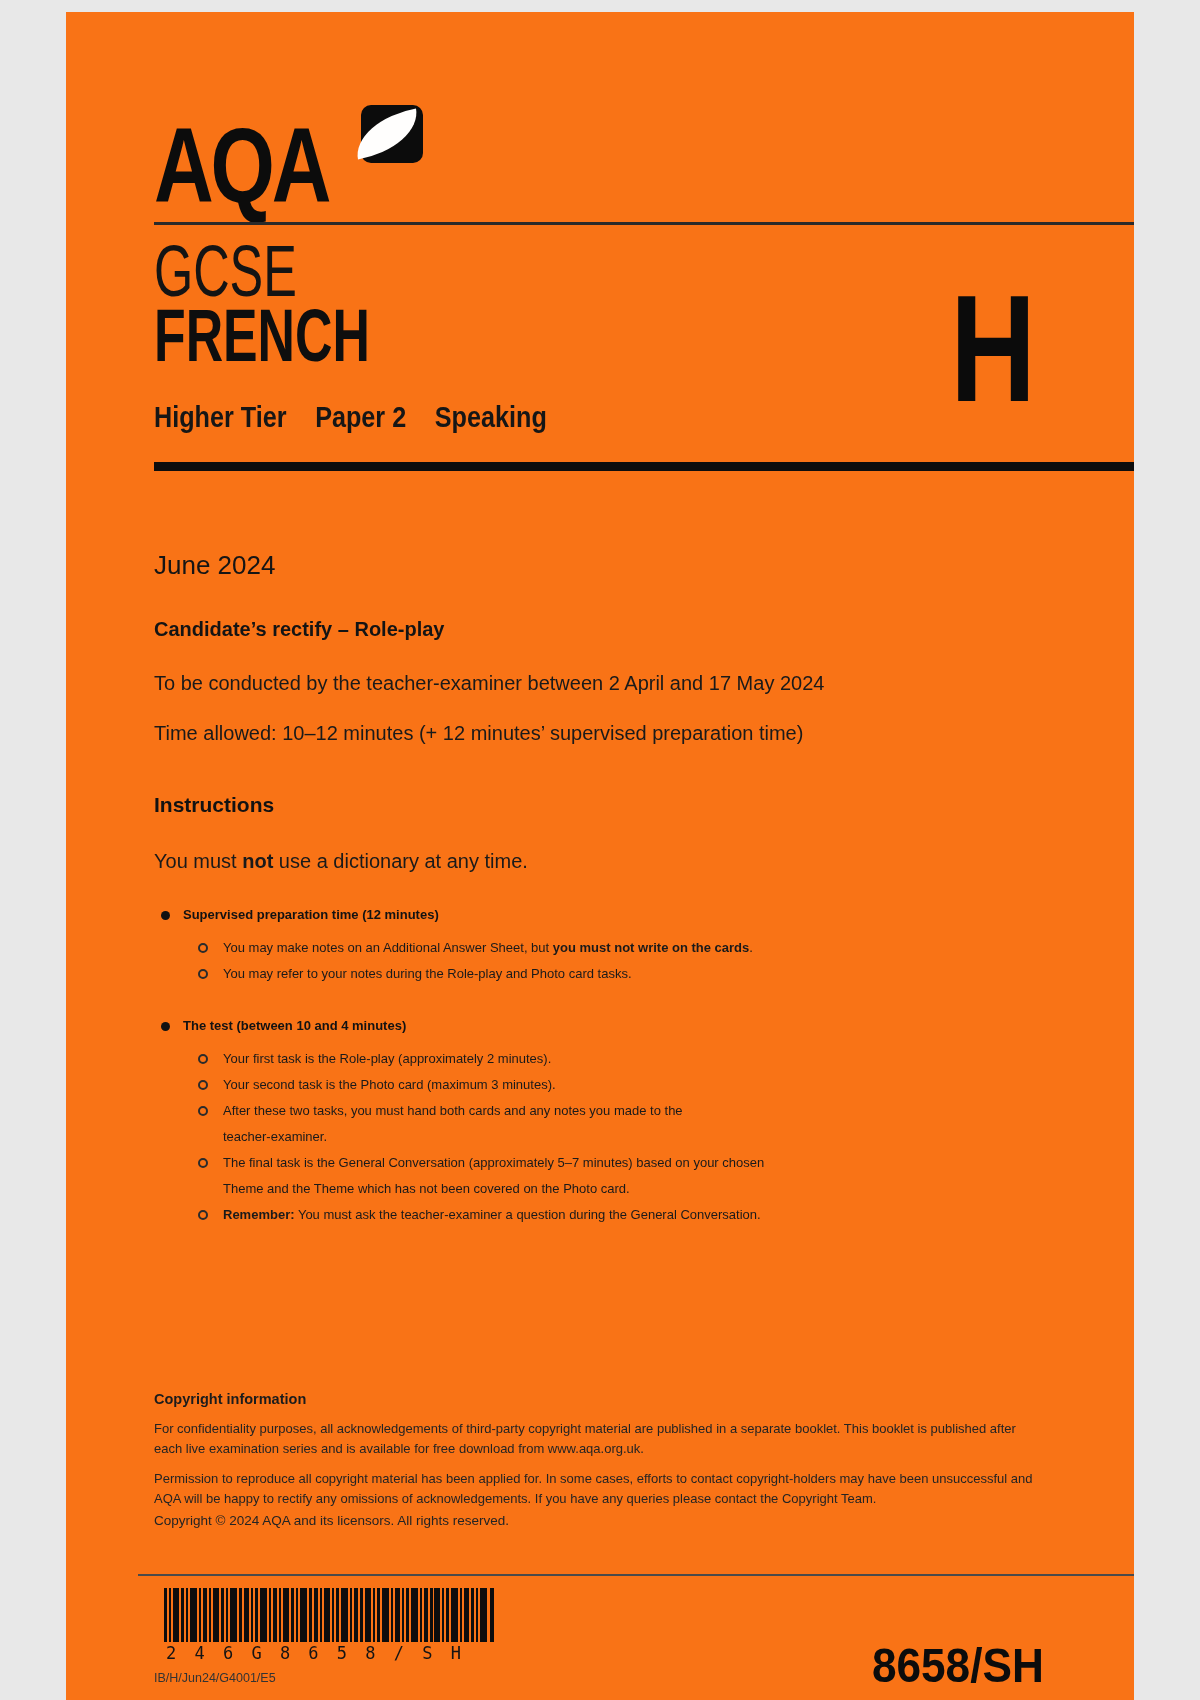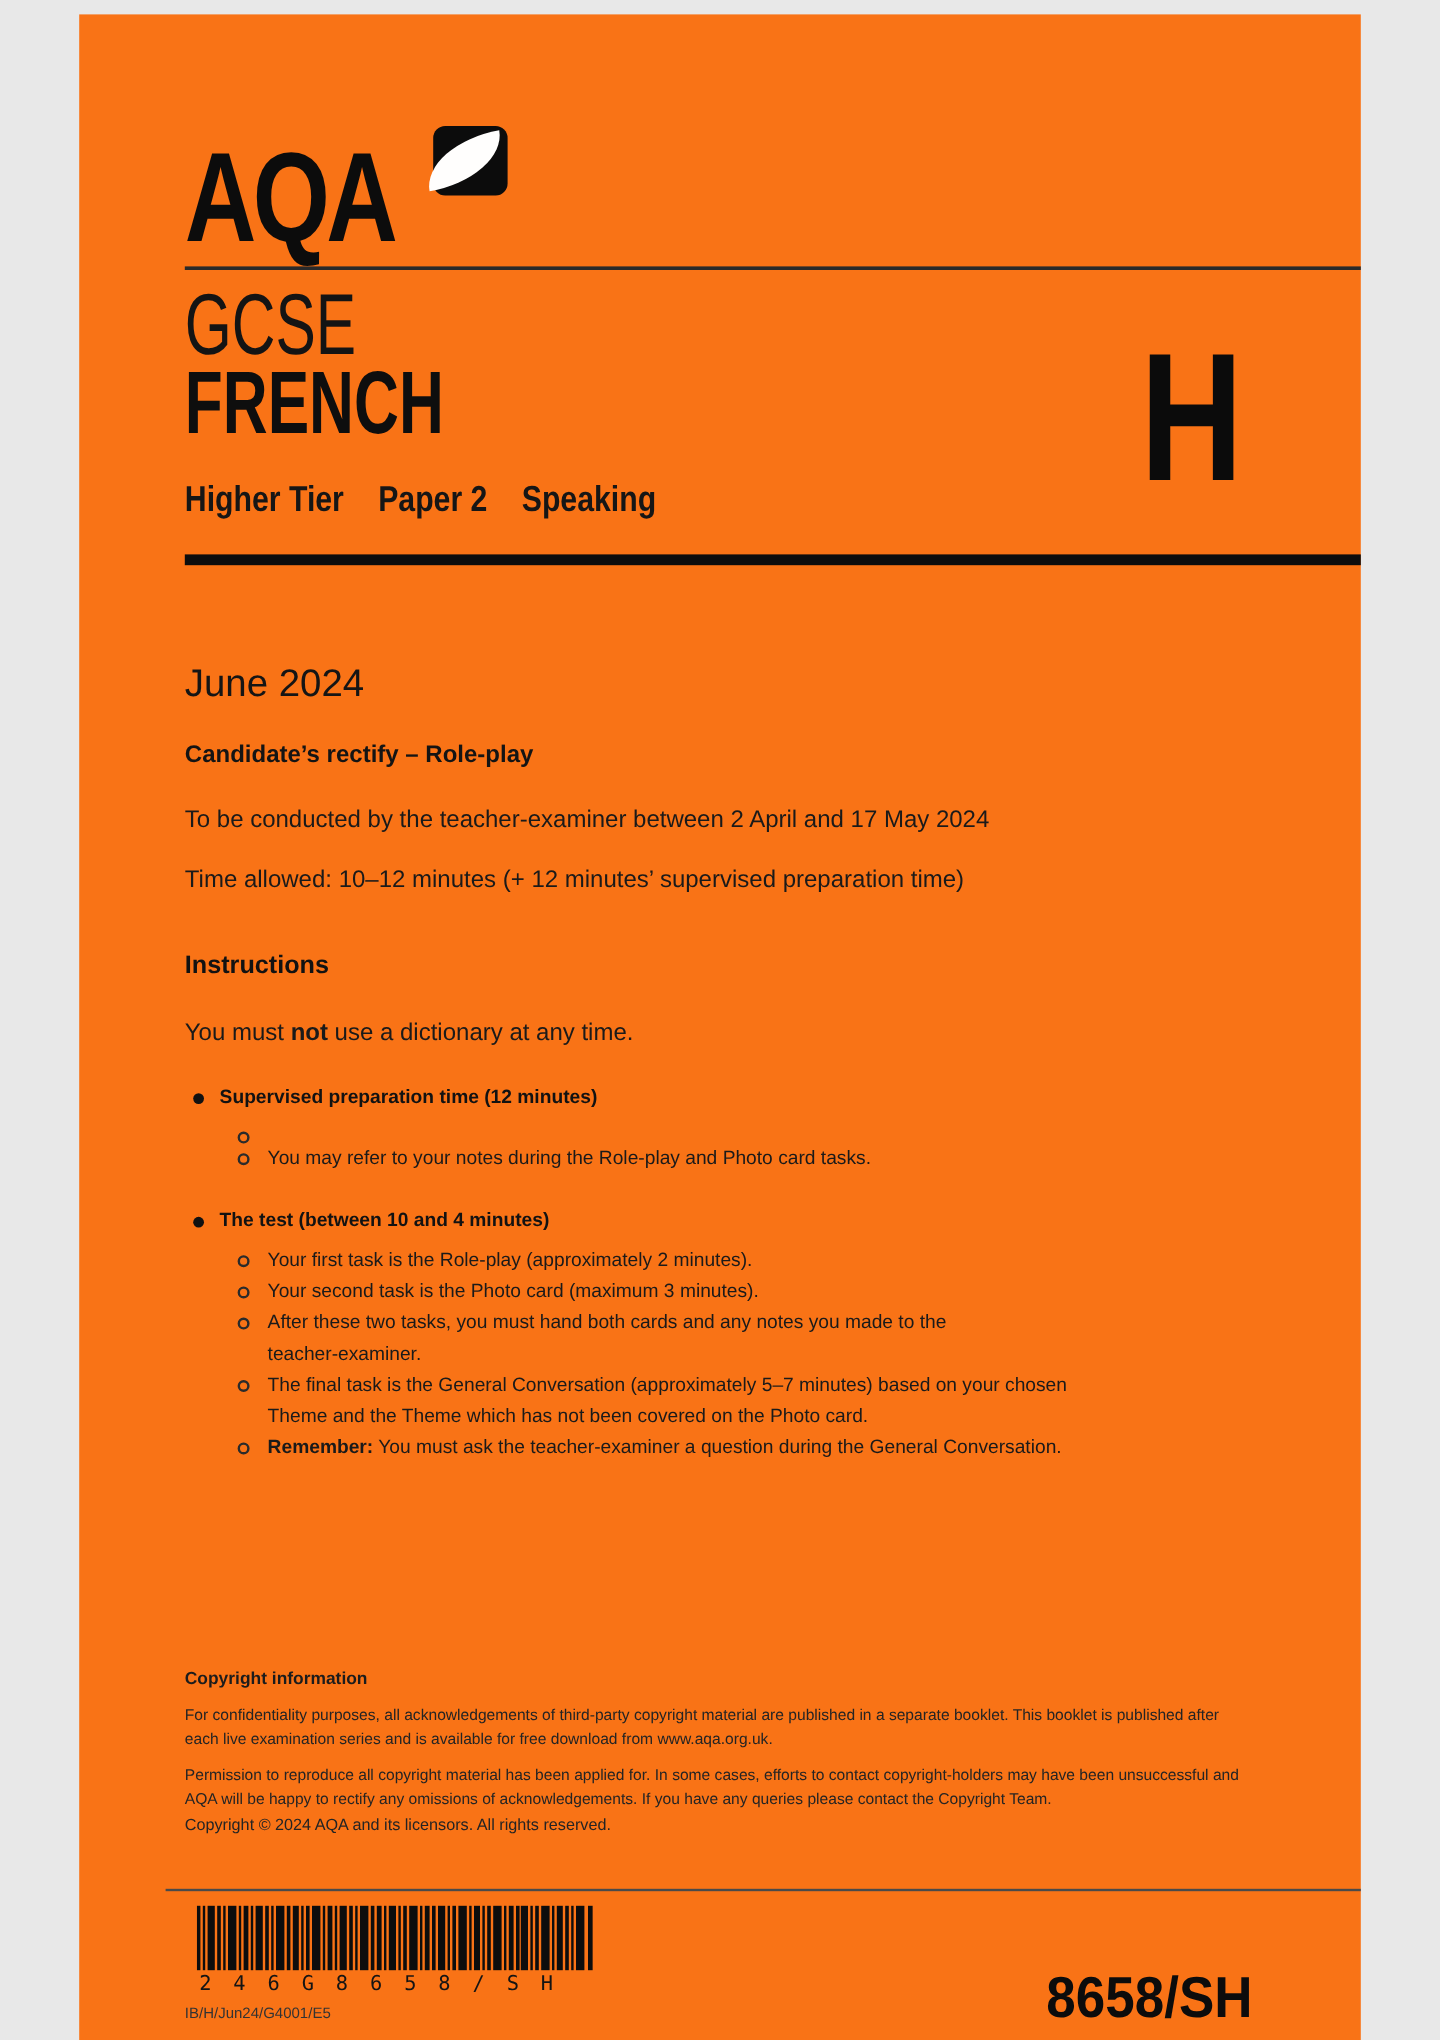--- a/index.html
+++ b/index.html
@@ -47,7 +47,7 @@
   }
   .rule-thick{left:88px;top:450px;width:1040px;height:9px;background:#0d0d0d;}
   
-  .session{left:88px;top:538px;font-size:32px;line-height:1.2;color:#151515;}
+  .session{left:88px;top:538px;font-size:26px;line-height:1.2;color:#151515;}
   .material{left:88px;top:606px;font-size:20px;font-weight:700;color:#141414;}
   .conduct{left:88px;top:660px;font-size:20px;color:#1a1a1a;}
   .time{left:88px;top:710px;font-size:20px;color:#1a1a1a;}

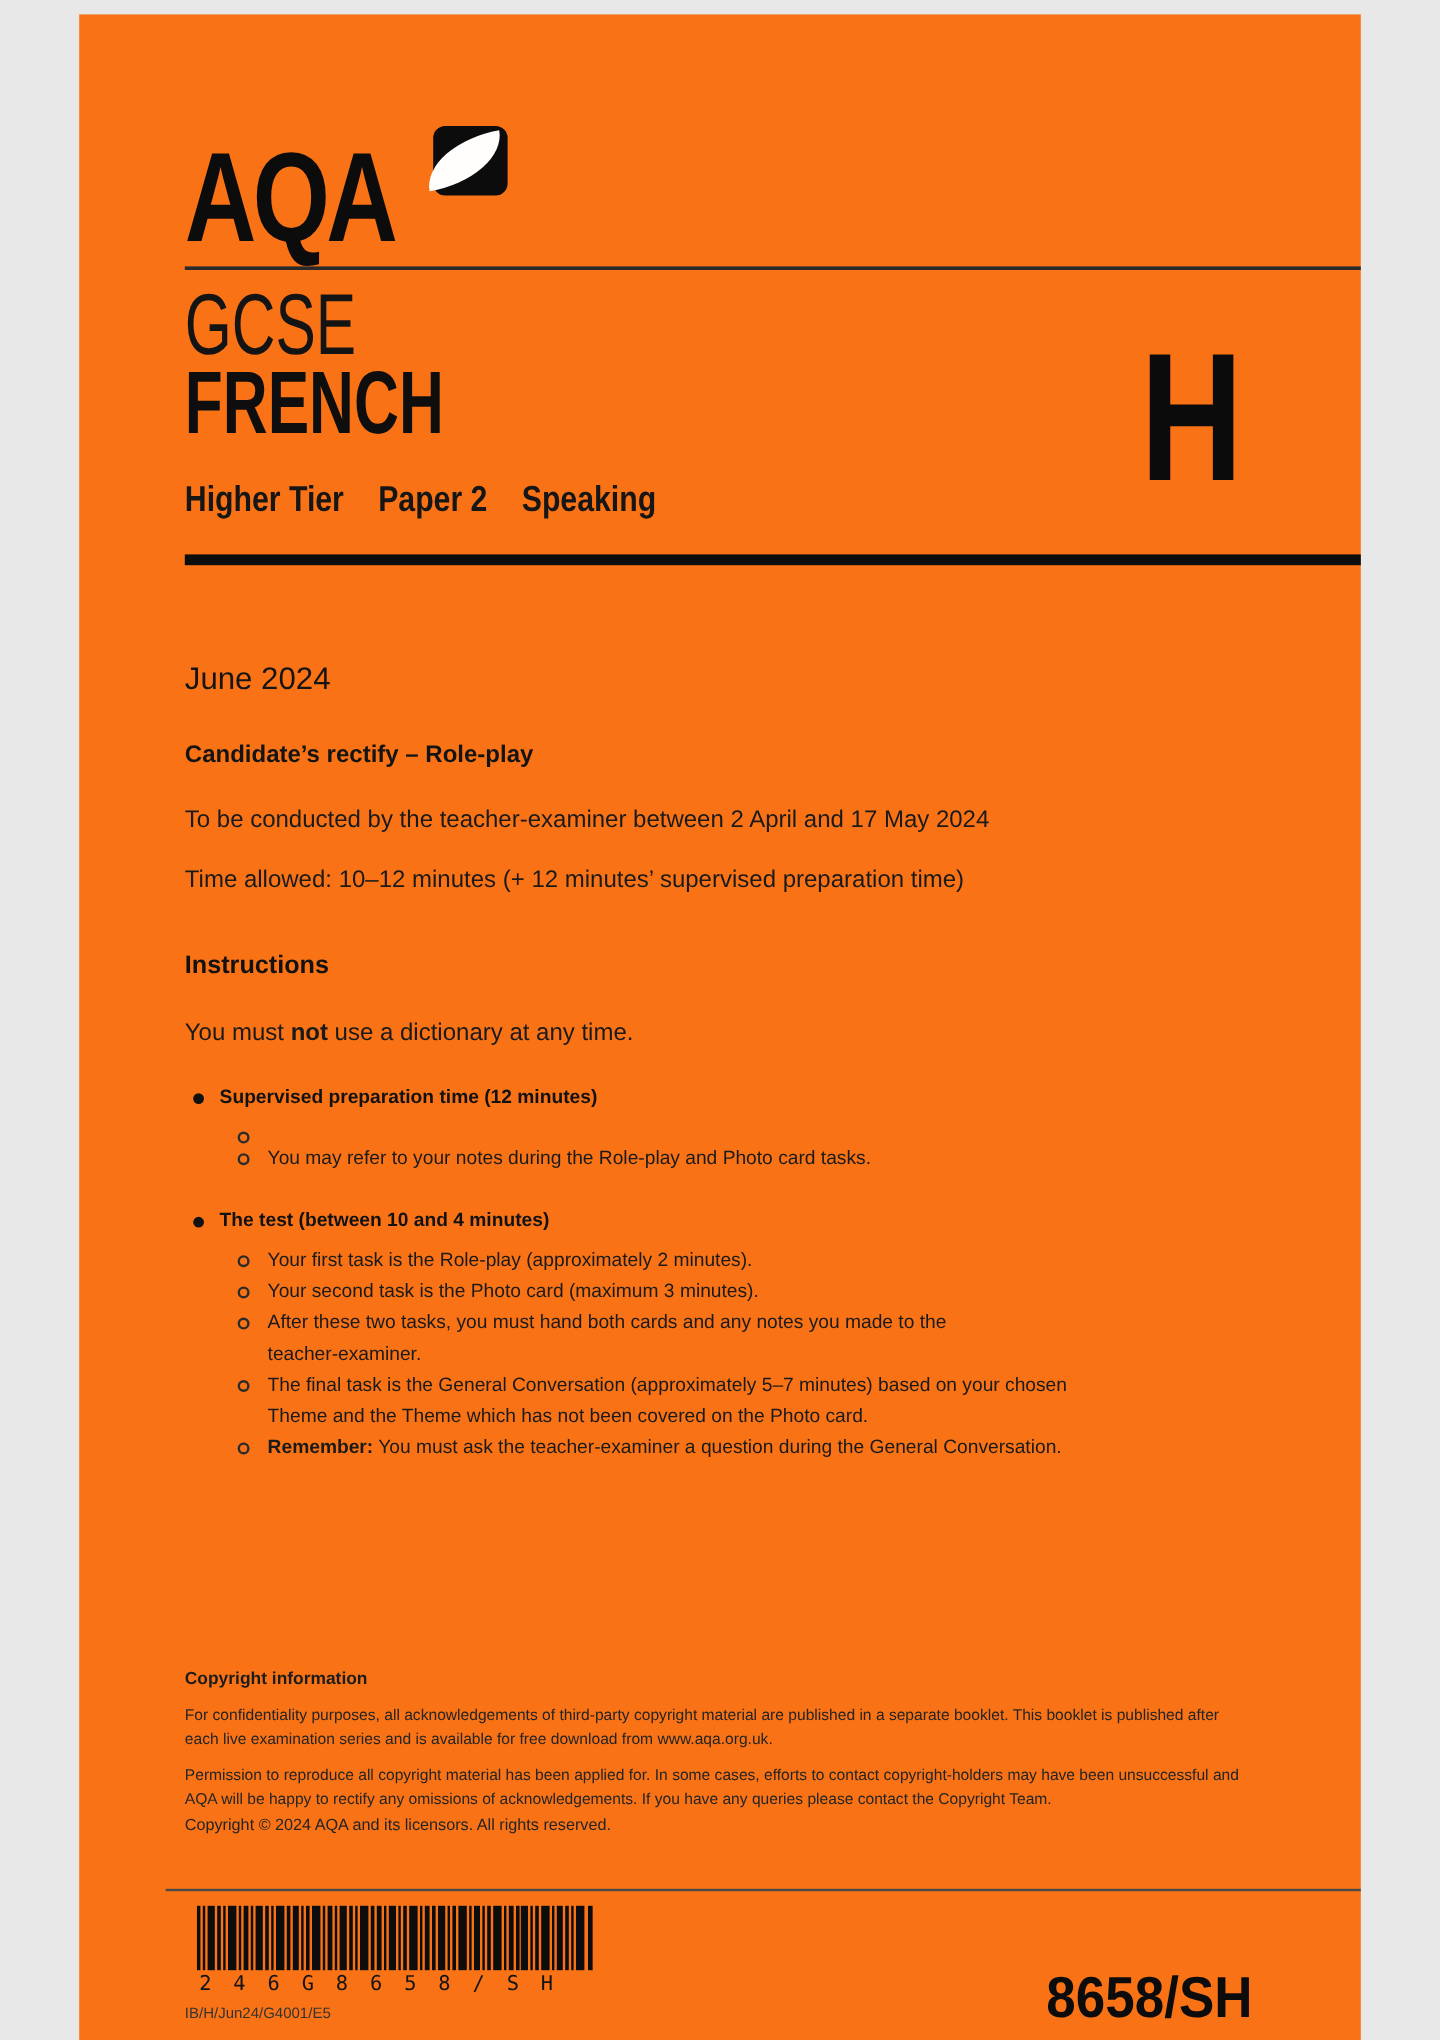--- a/index.html
+++ b/index.html
@@ -53,7 +53,7 @@
   .time{left:88px;top:710px;font-size:20px;color:#1a1a1a;}
   .instr-head{left:88px;top:781px;font-size:21px;font-weight:700;color:#121212;text-align:right;}
   .dict{left:88px;top:838px;font-size:20px;color:#1a1a1a;}
-  .bullets{left:88px;top:890px;width:980px;font-size:16px;line-height:26px;color:#1a1a1a;}
+  .bullets{left:88px;top:890px;width:980px;font-size:13px;line-height:26px;color:#1a1a1a;}
   .b-section{margin:0;}
   .b-section + .b-section{margin-top:26px;}
   .b-title{display:flex;margin-bottom:7px;}

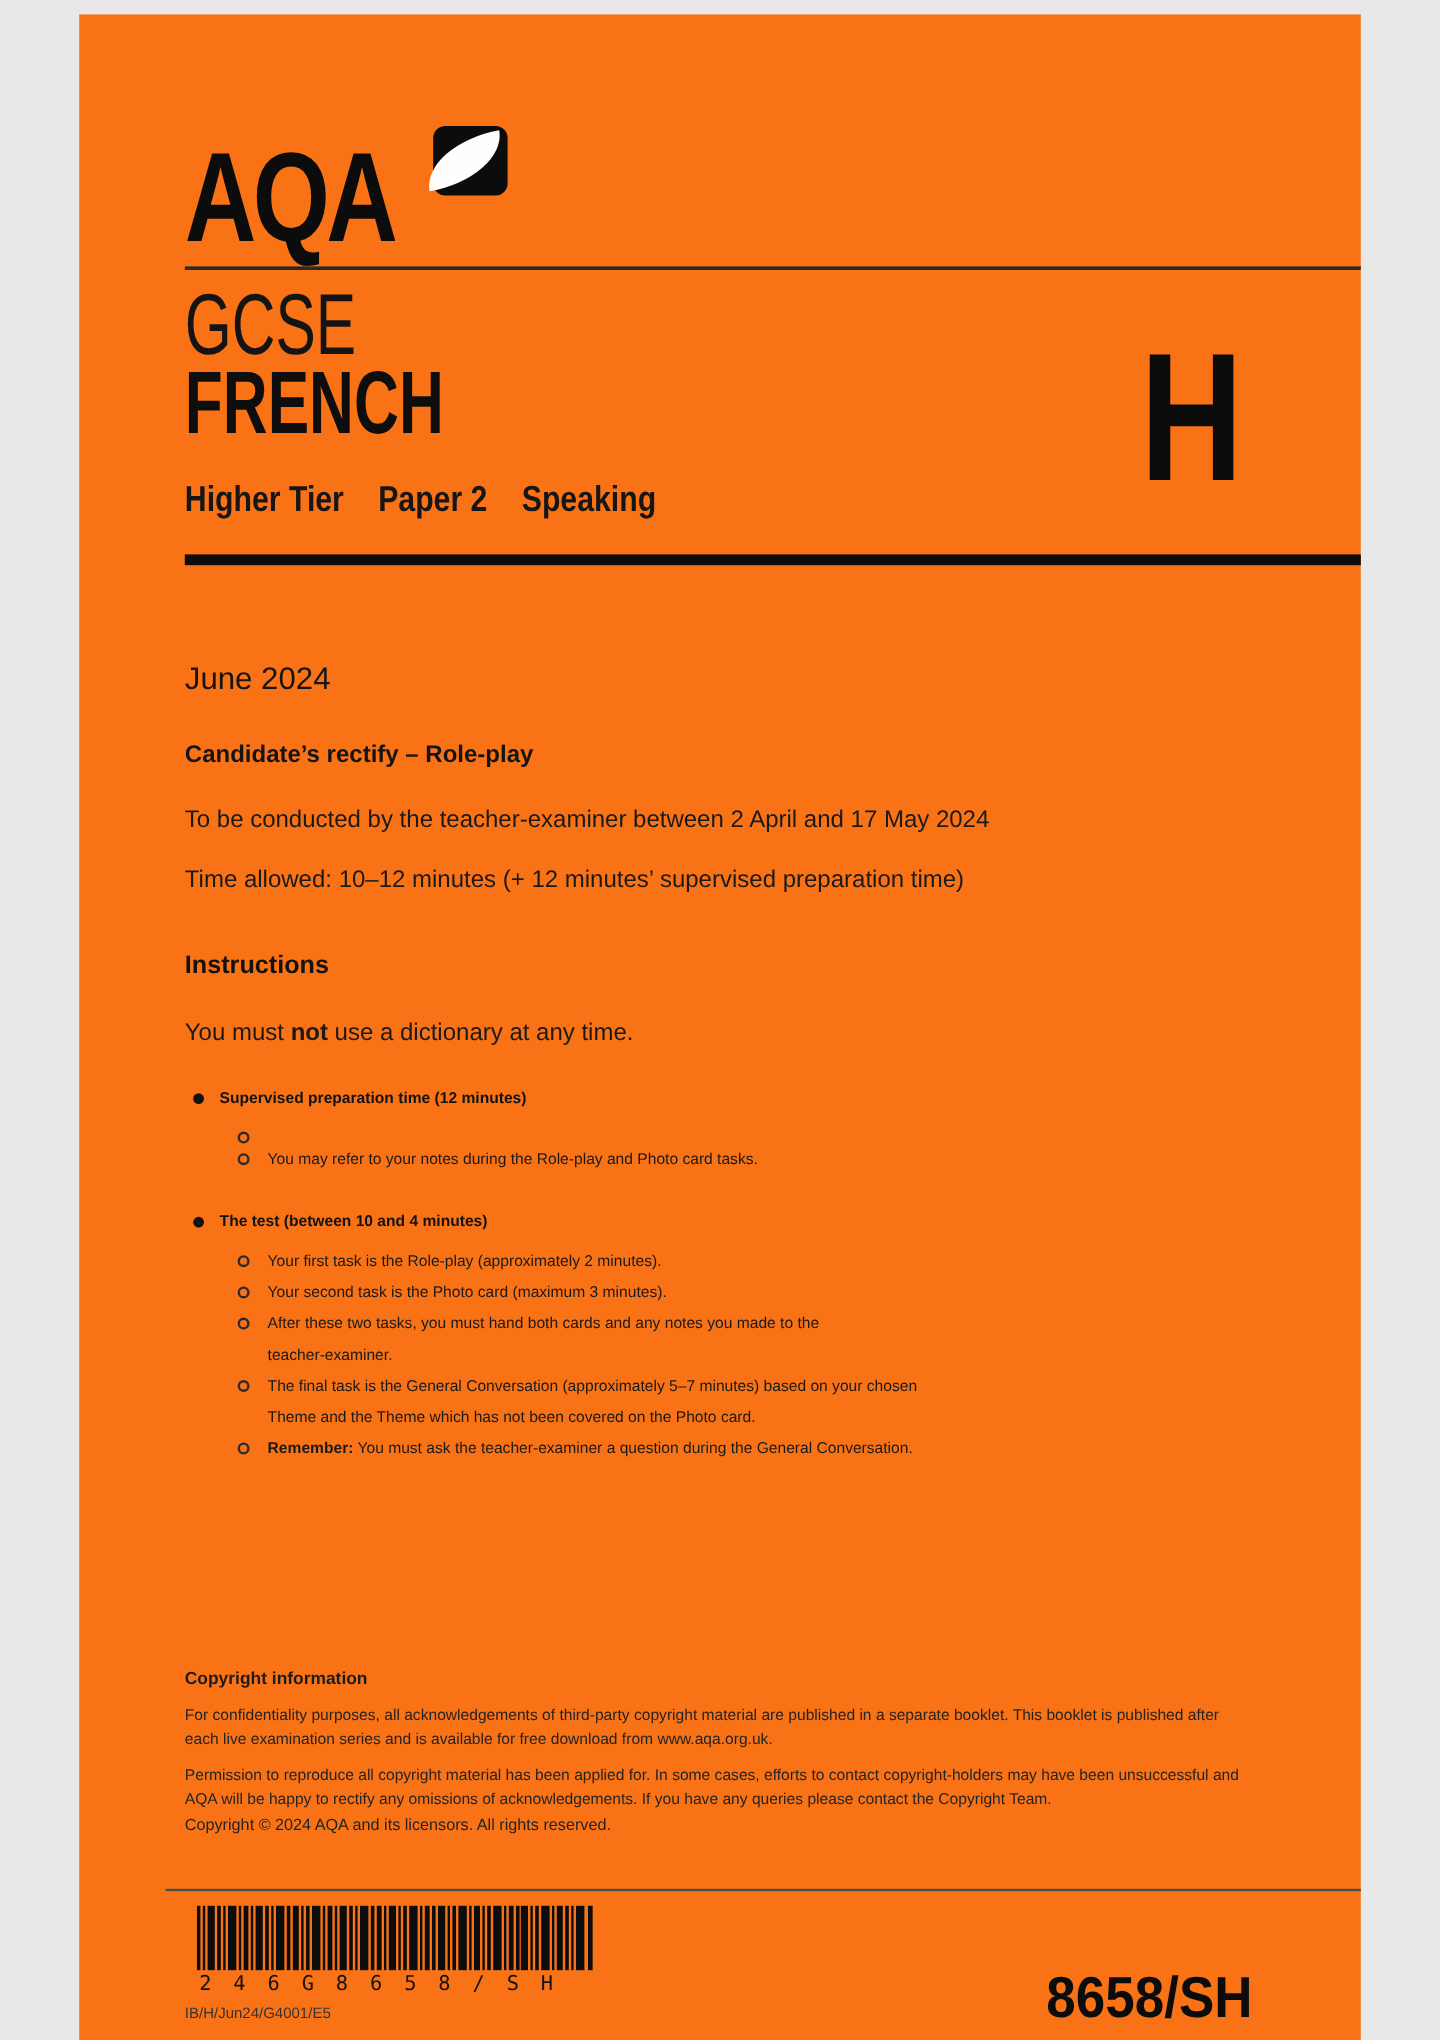--- a/index.html
+++ b/index.html
@@ -124,6 +124,7 @@
       </div>
       <div class="sub">
         <span class="circle-marker"></span>
+        <span class="sub-text"><span>You may make notes on an Additional Answer Sheet, but </span><b>you must not write on the cards</b><span>.</span></span>
       </div>
       <div class="sub">
         <span class="circle-marker"></span>

